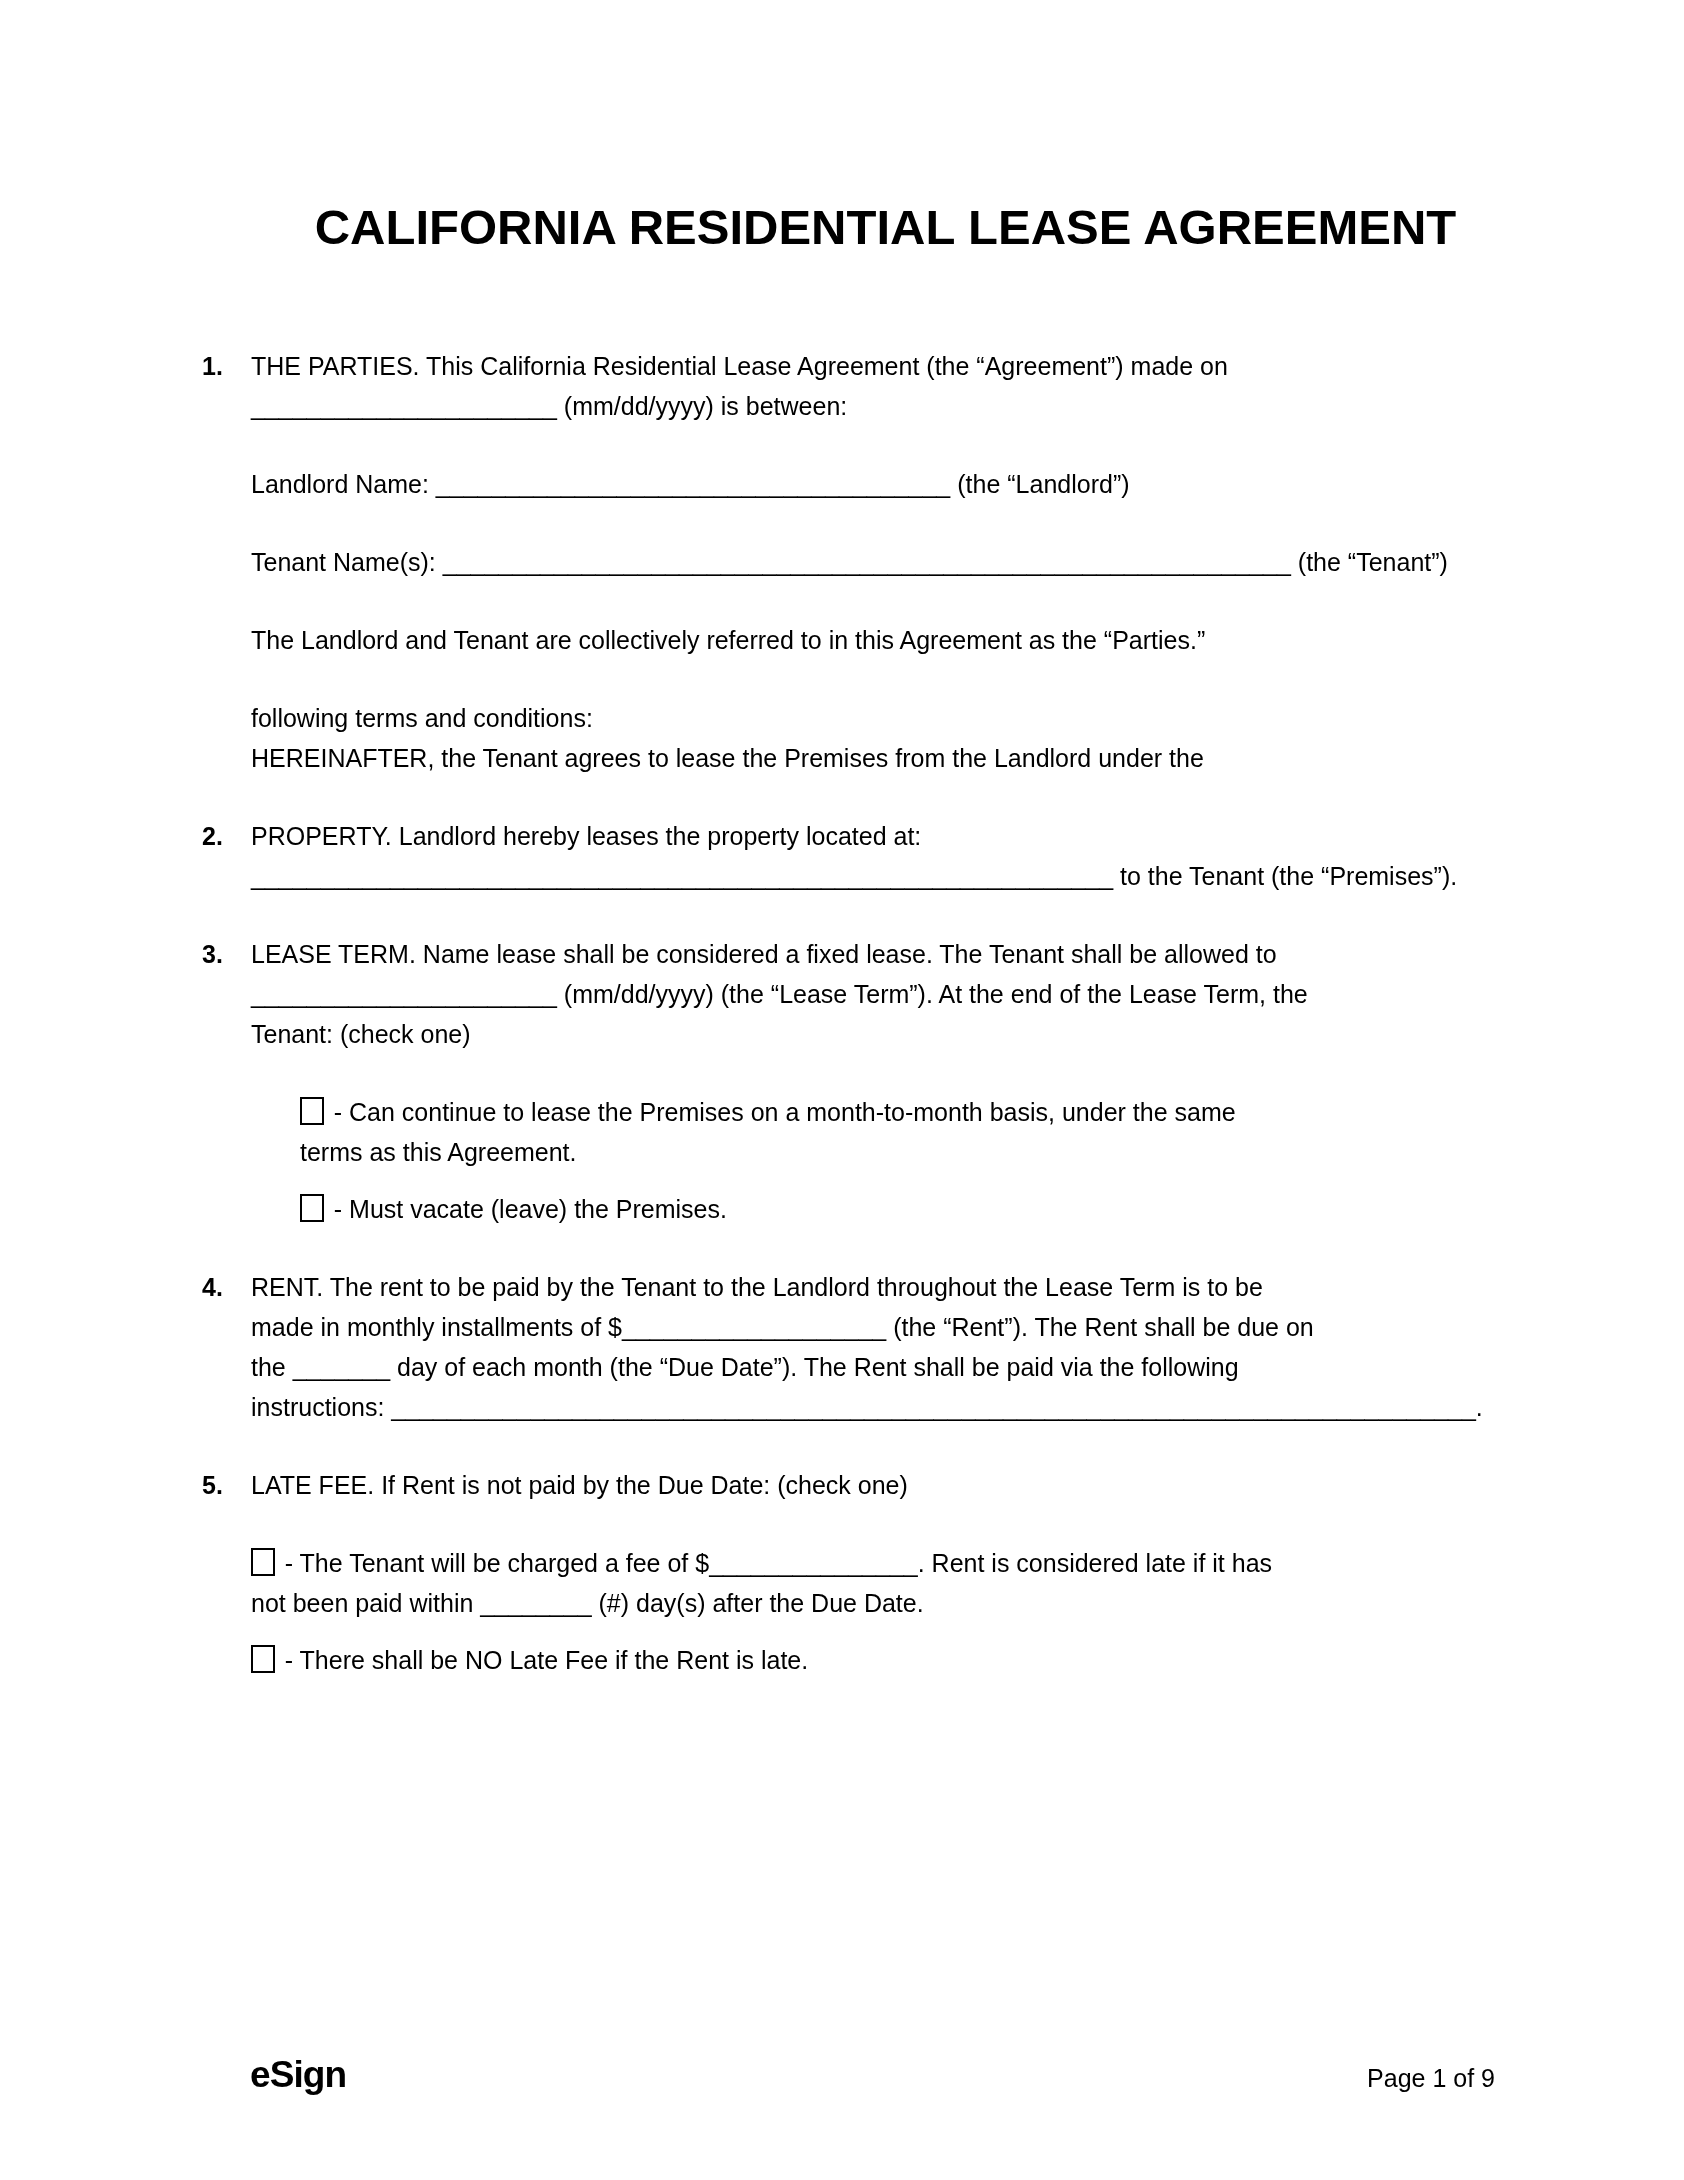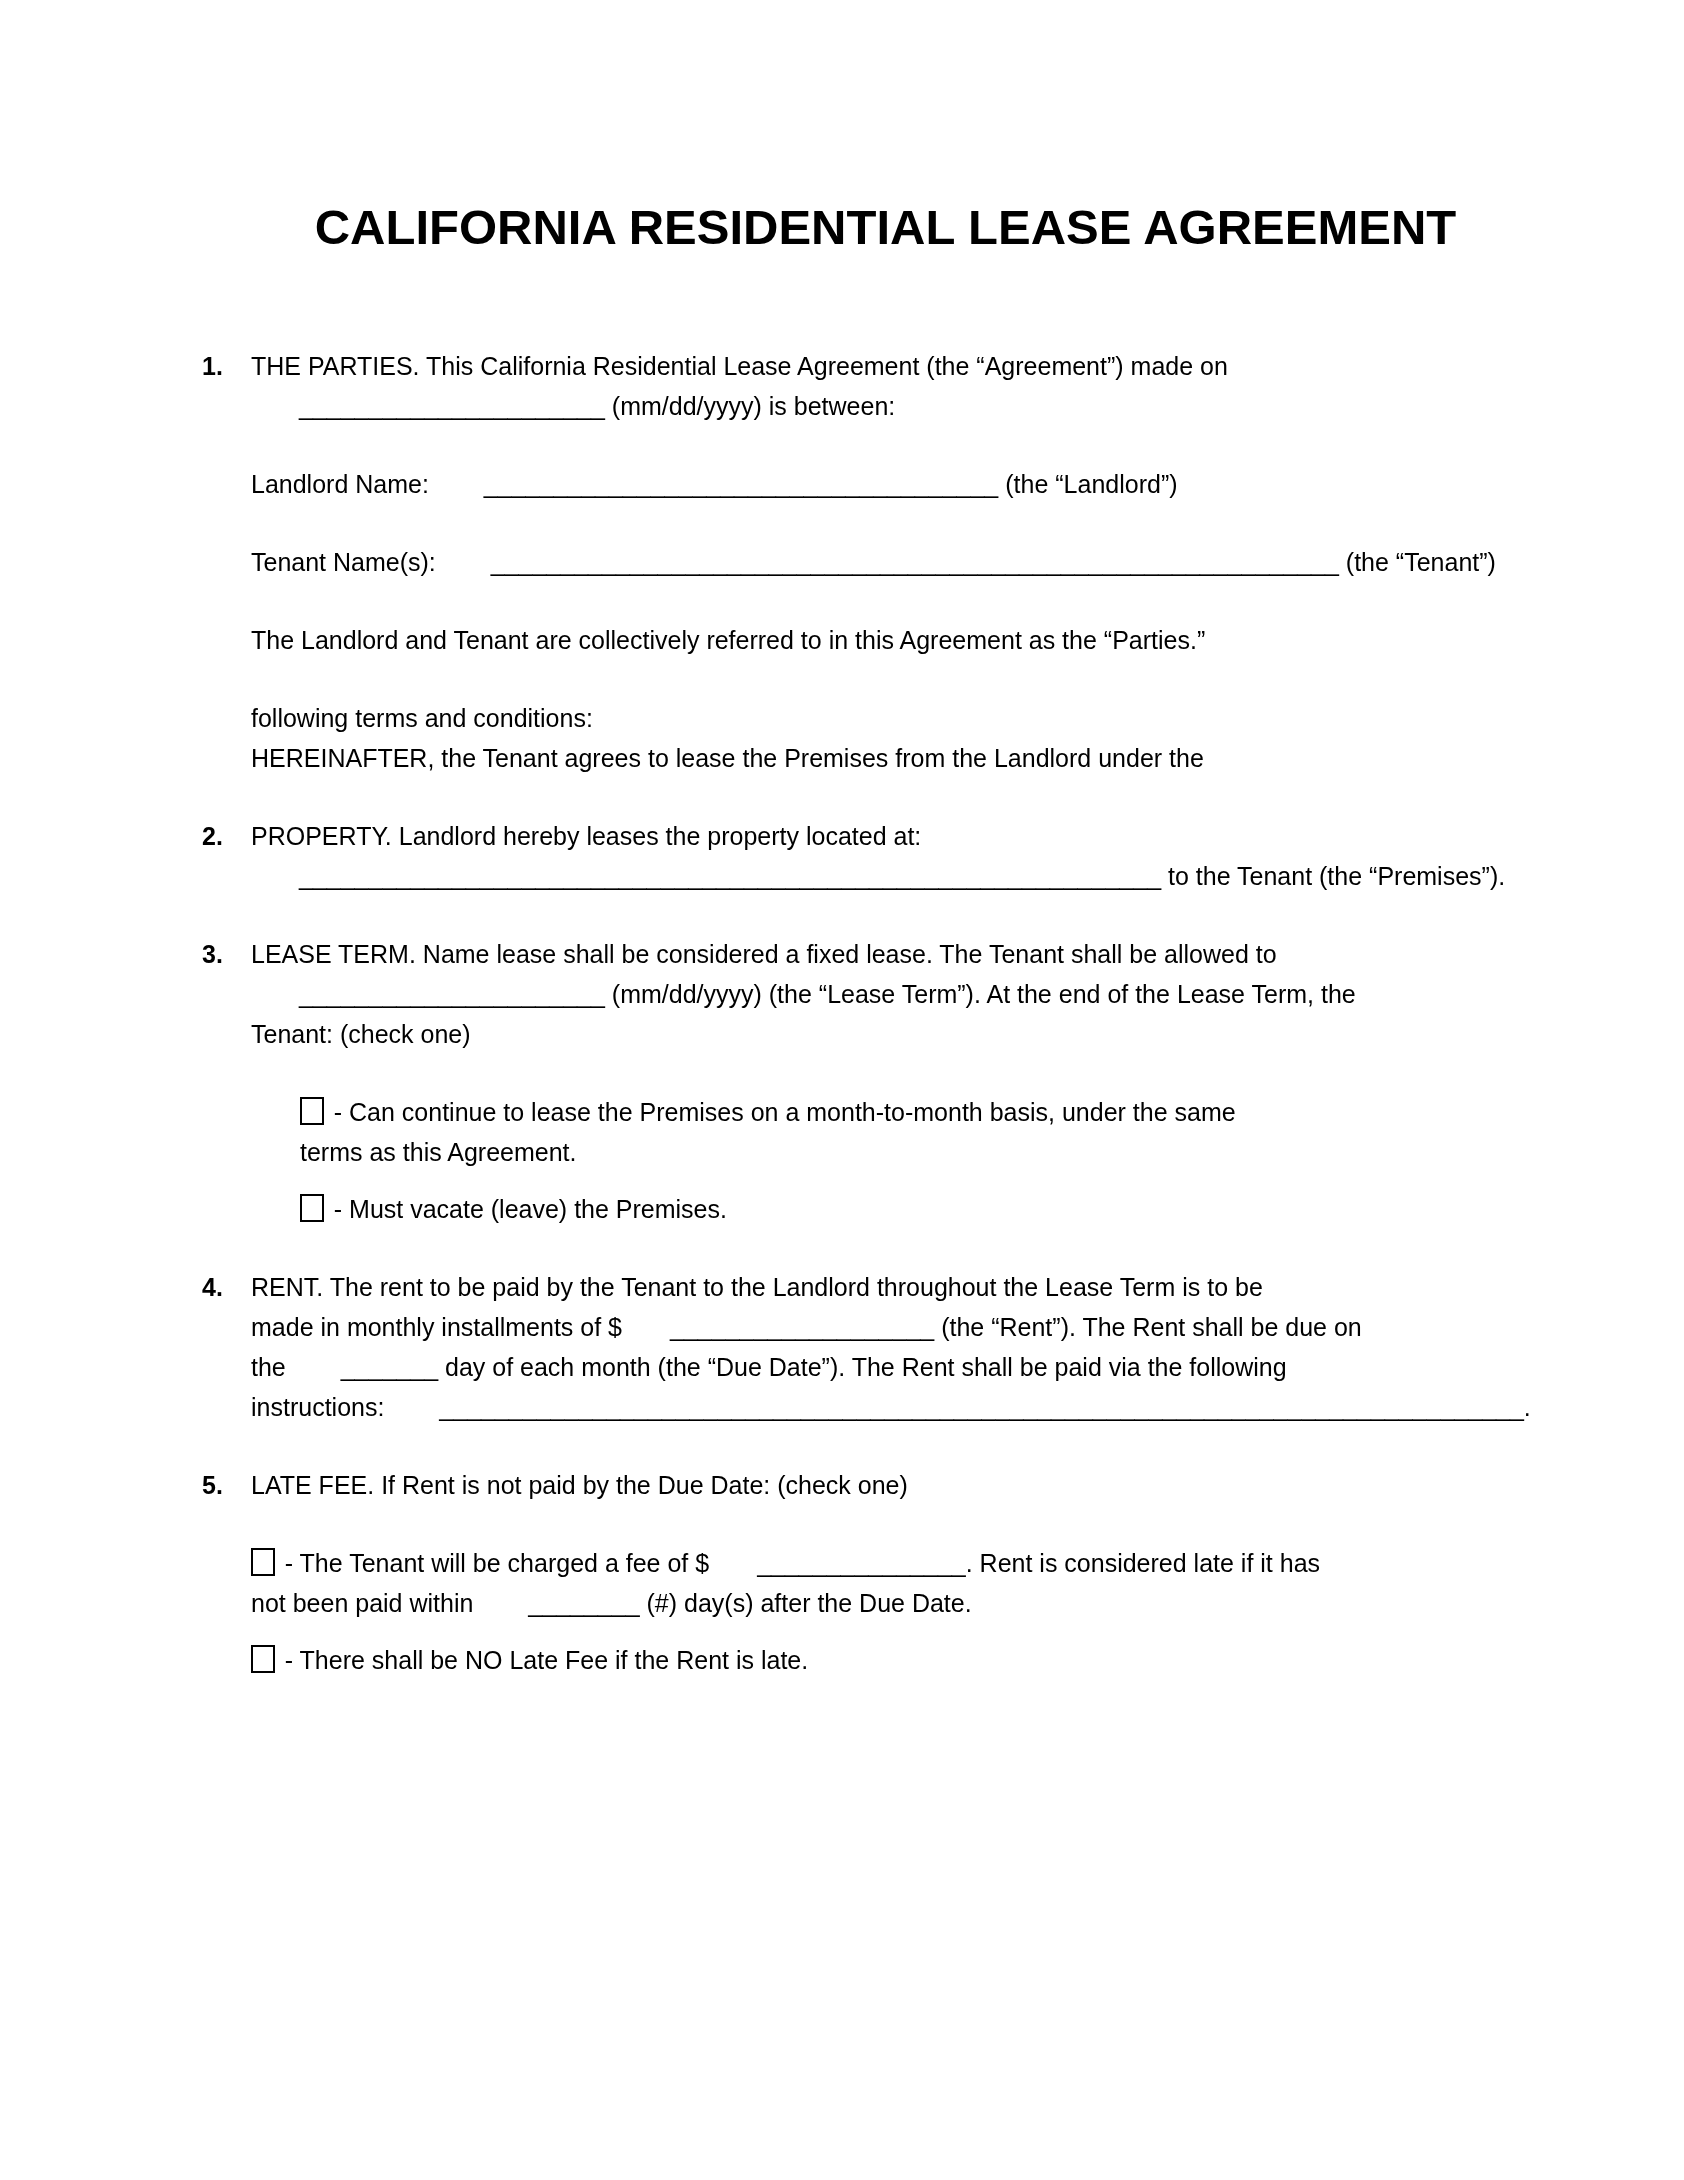--- a/index.html
+++ b/index.html
@@ -25,7 +25,7 @@
   .item.indent { margin-left:49px; }
   .line { white-space:nowrap; }
   .bold { font-weight:normal; }
-  .blank { white-space:nowrap;margin-left:48px; }
+  .blank { white-space:nowrap; }
   .checkbox {
     display:inline-block;
     width:20.4px; height:24px;

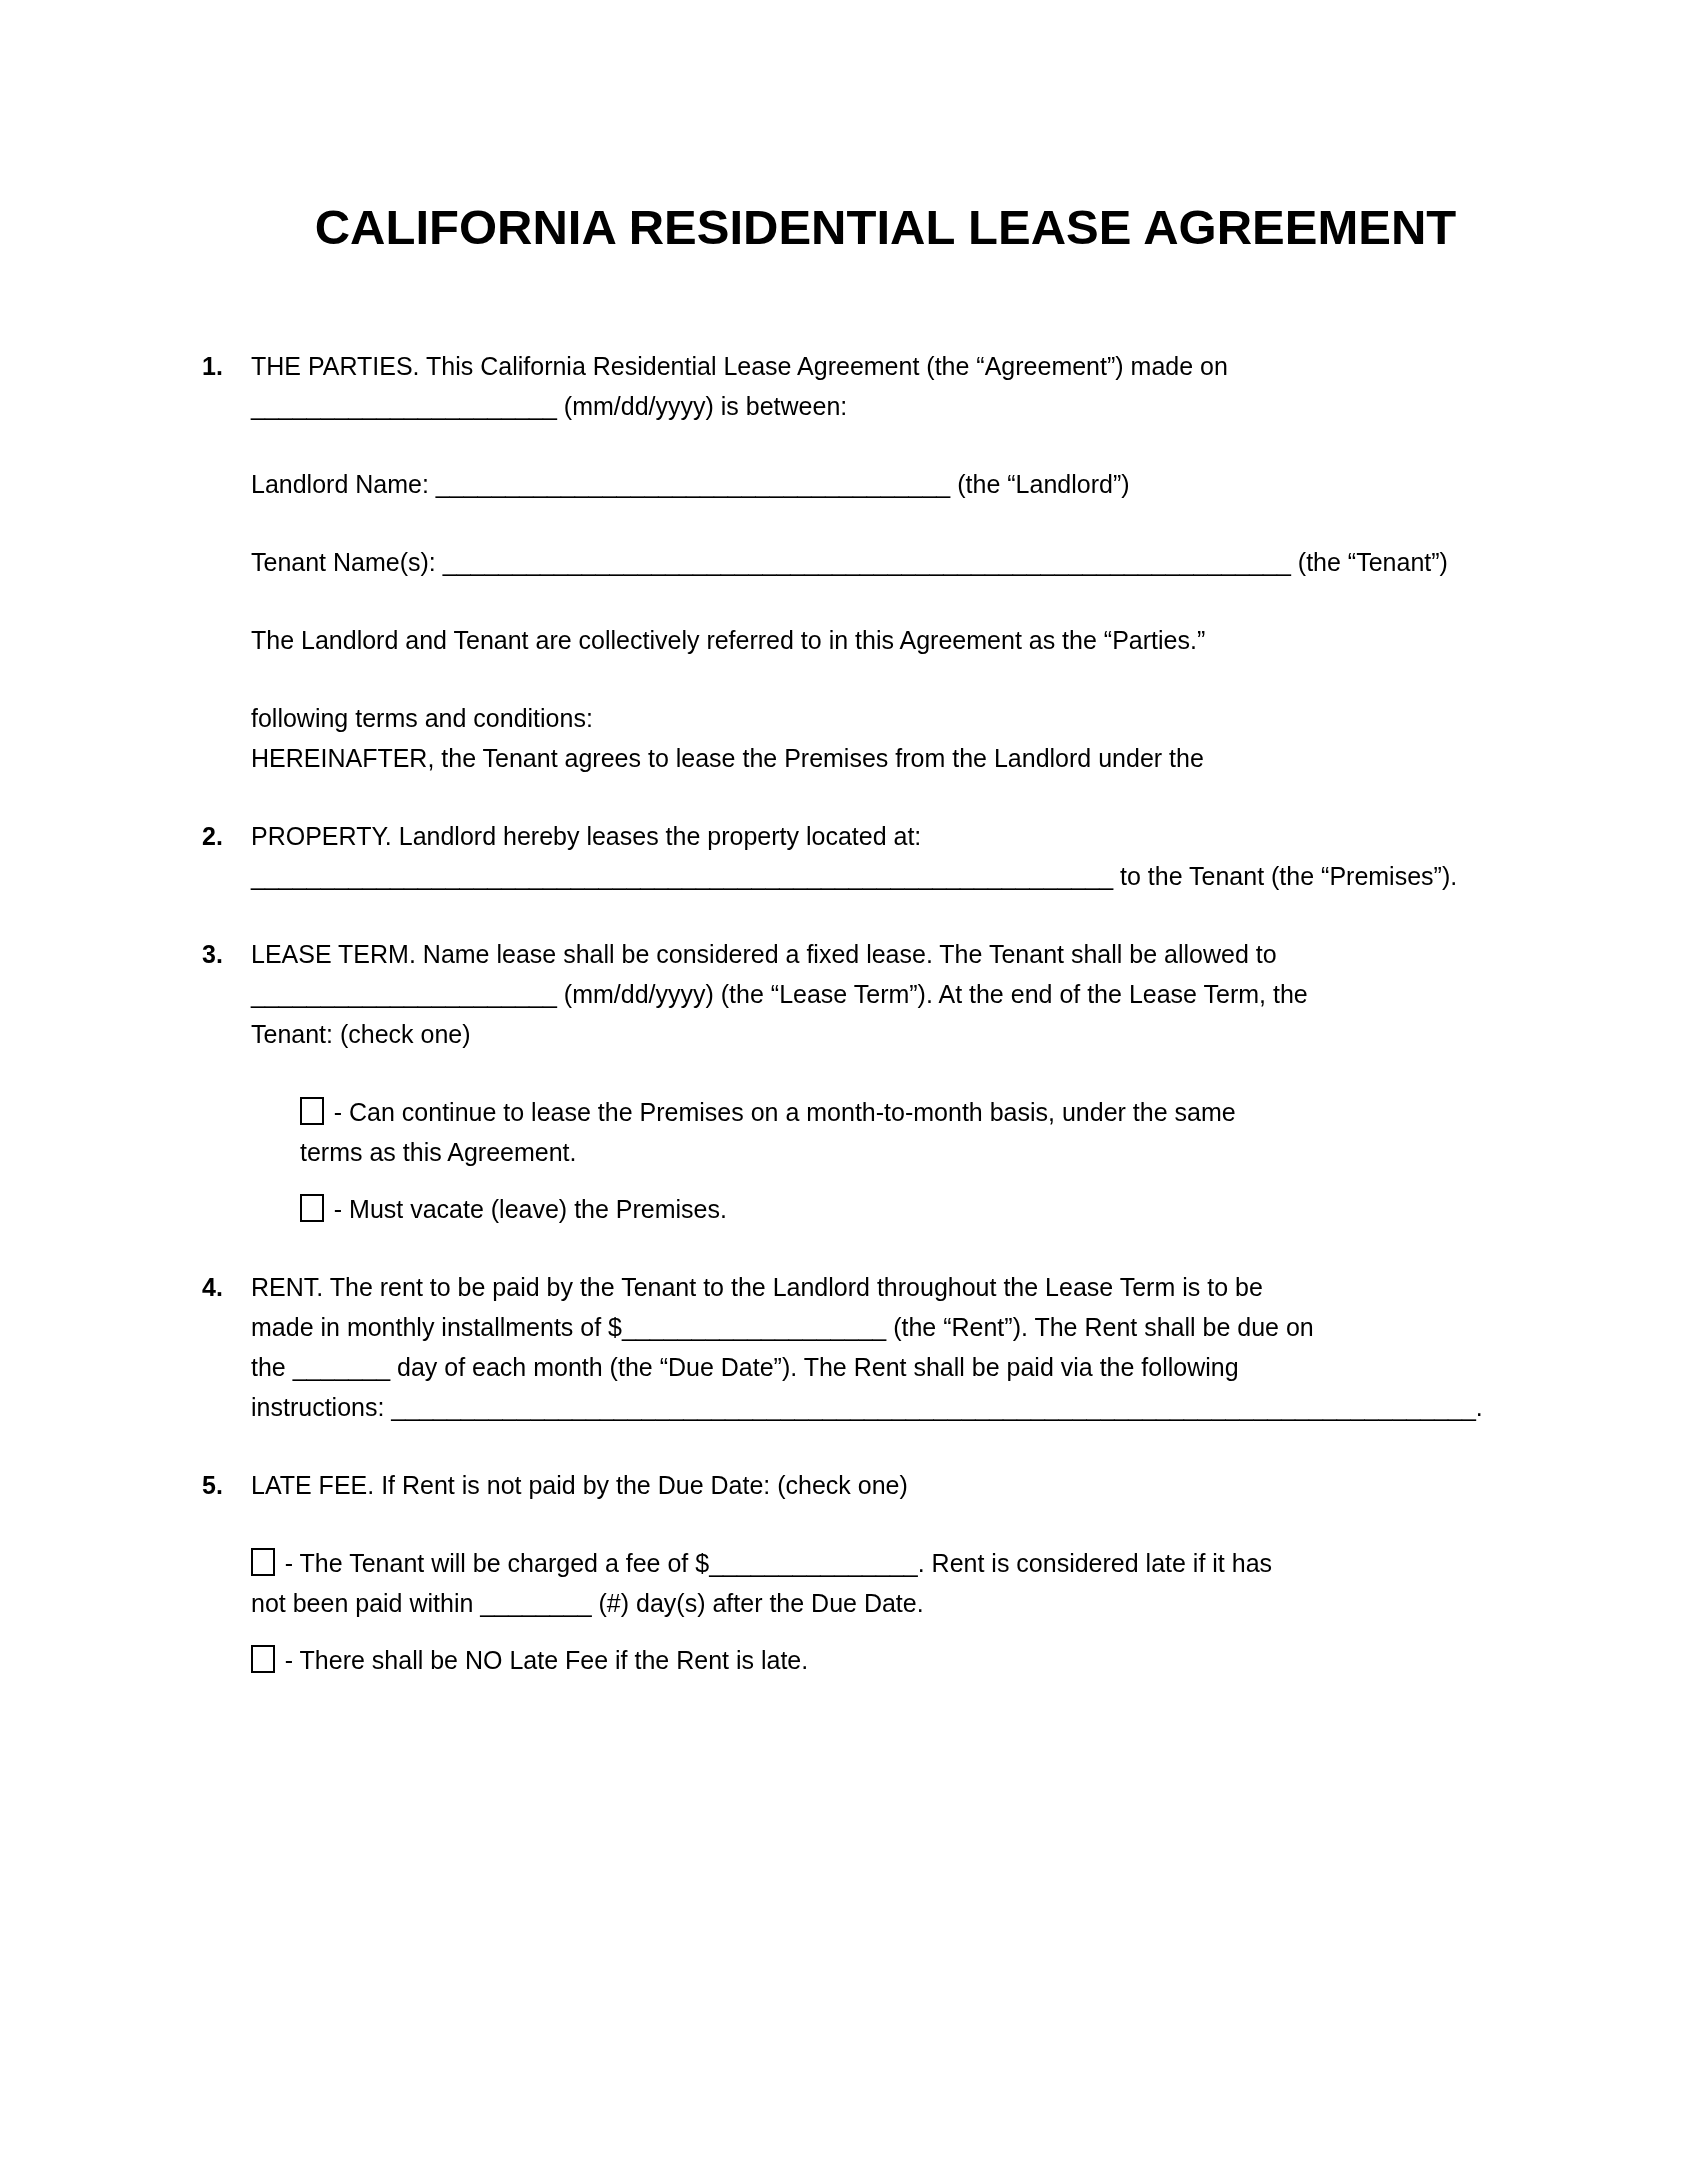--- a/index.html
+++ b/index.html
@@ -124,6 +124,10 @@
         </section>
       </main>
   </div>
+  <div class="footer">
+    <span class="brand">eSign</span>
+    <span class="page-num">Page 1 of 9</span>
+  </div>
 </div>
 
 

